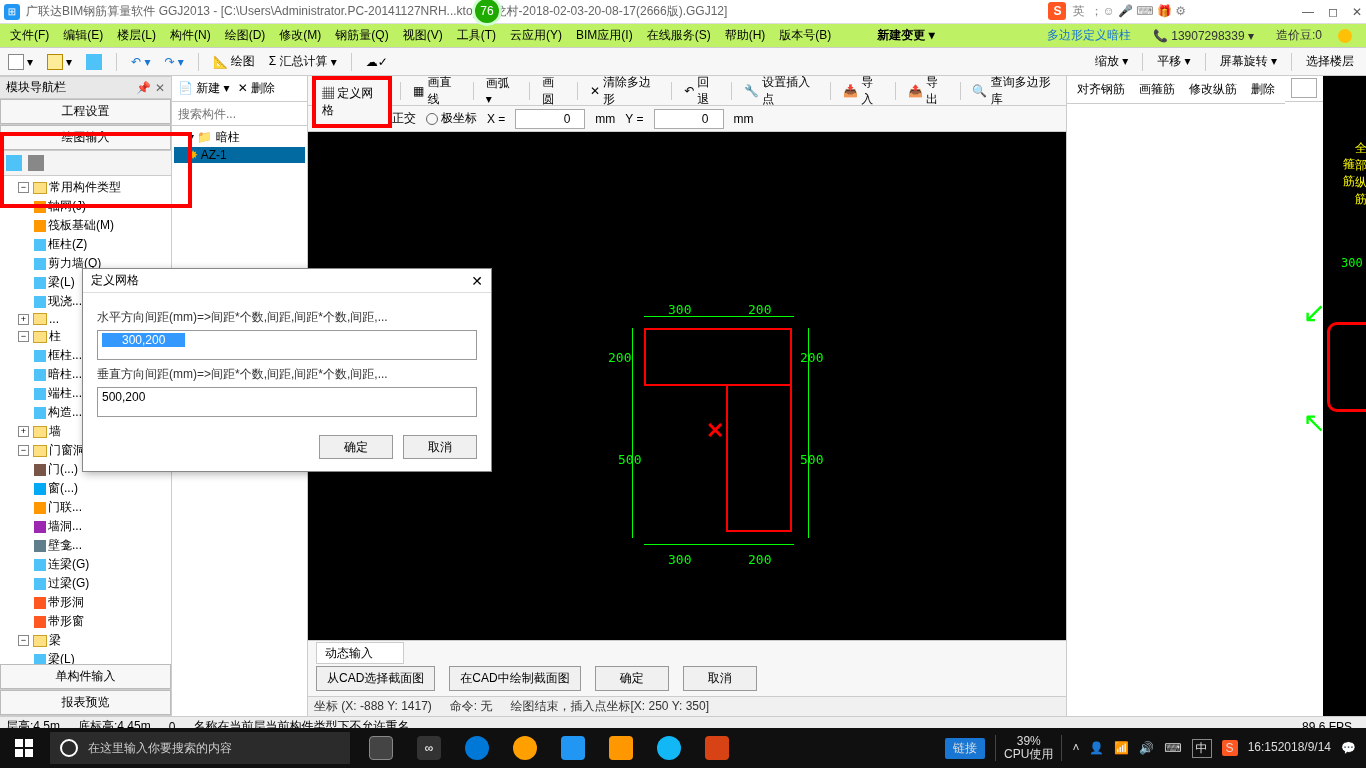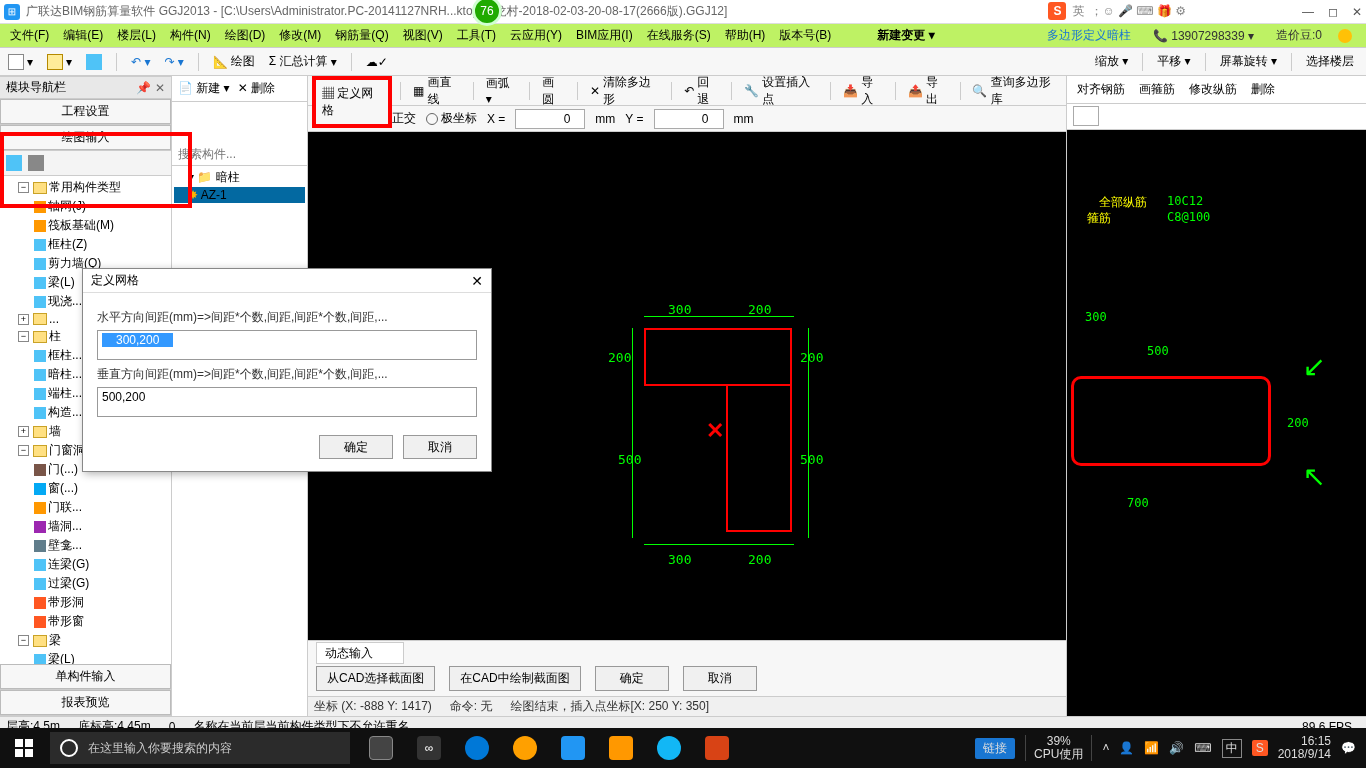--- a/index.html
+++ b/index.html
@@ -80,7 +80,7 @@
   .dlg .btns button{width:74px;height:24px;border:1px solid #999;background:#f0f0f0;}
 
   
-  .rightcol{width:300px;background:#fff;border-left:1px solid #ccc;display:flex;flex-direction:column;}
+  .rightcol{width:300px;background:#fff;border-left:1px solid #ccc;display:flex;flex-direction:row;}
   .rightcol .rt-tabs{height:28px;border-bottom:1px solid #ccc;display:flex;align-items:center;gap:14px;padding:0 10px;}
   .rightcol .rt-drop{height:26px;border-bottom:1px solid #ccc;padding:2px 6px;}
   .rightcol .rt-drop .dd{width:26px;height:20px;border:1px solid #aaa;display:inline-block;}

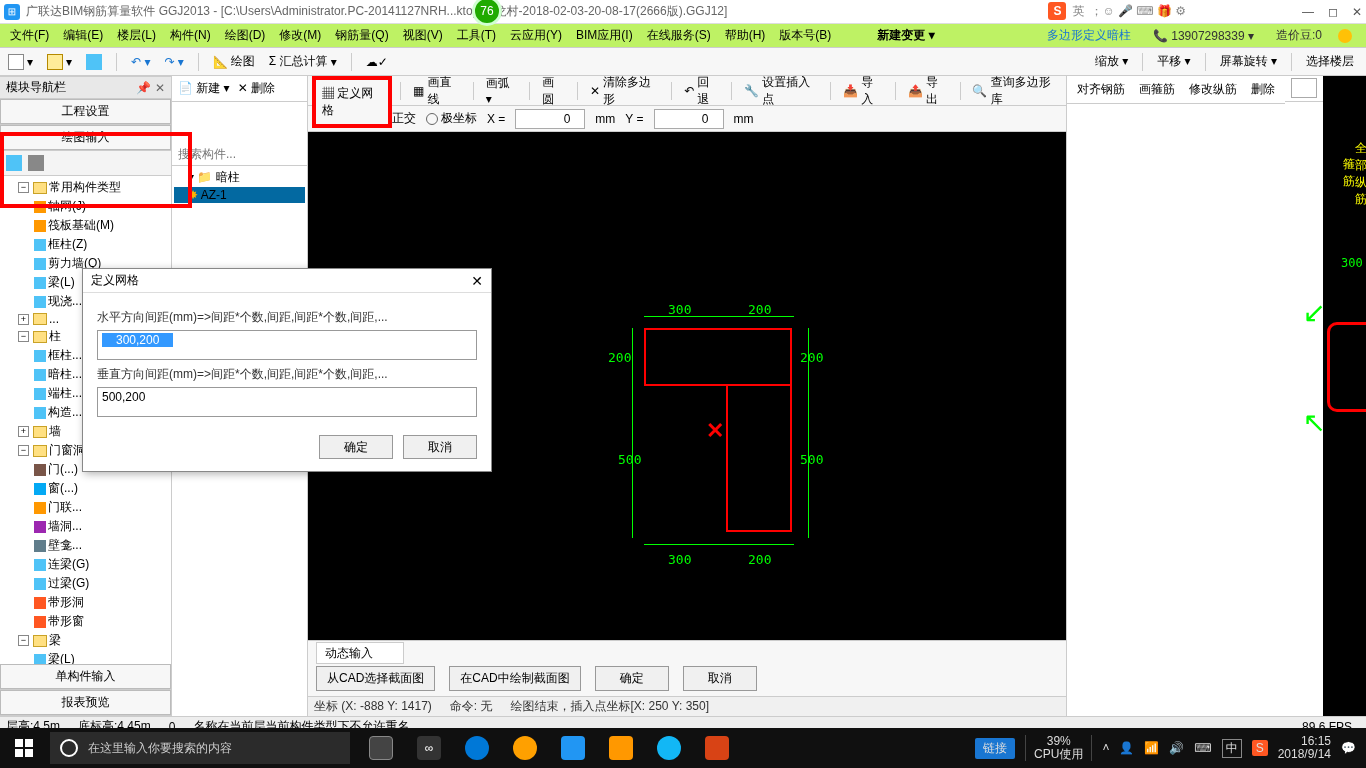--- a/index.html
+++ b/index.html
@@ -47,7 +47,7 @@
   
   .col2 { width: 136px; background:#fff; border-right:1px solid #ccc; display:flex;flex-direction:column;}
   .col2 .tb{height:26px;border-bottom:1px solid #ccc;display:flex;align-items:center;gap:8px;padding:0 6px;}
-  .col2 .search{height:24px;border-bottom:1px solid #ccc;margin-top:40px;}
+  .col2 .search{height:24px;border-bottom:1px solid #ccc;}
   .col2 .search input{width:100%;height:100%;border:none;padding:0 6px;color:#888;outline:none;}
   .col2 .list{flex:1;padding:2px;}
   .col2 .row{padding:1px 2px 1px 14px;}

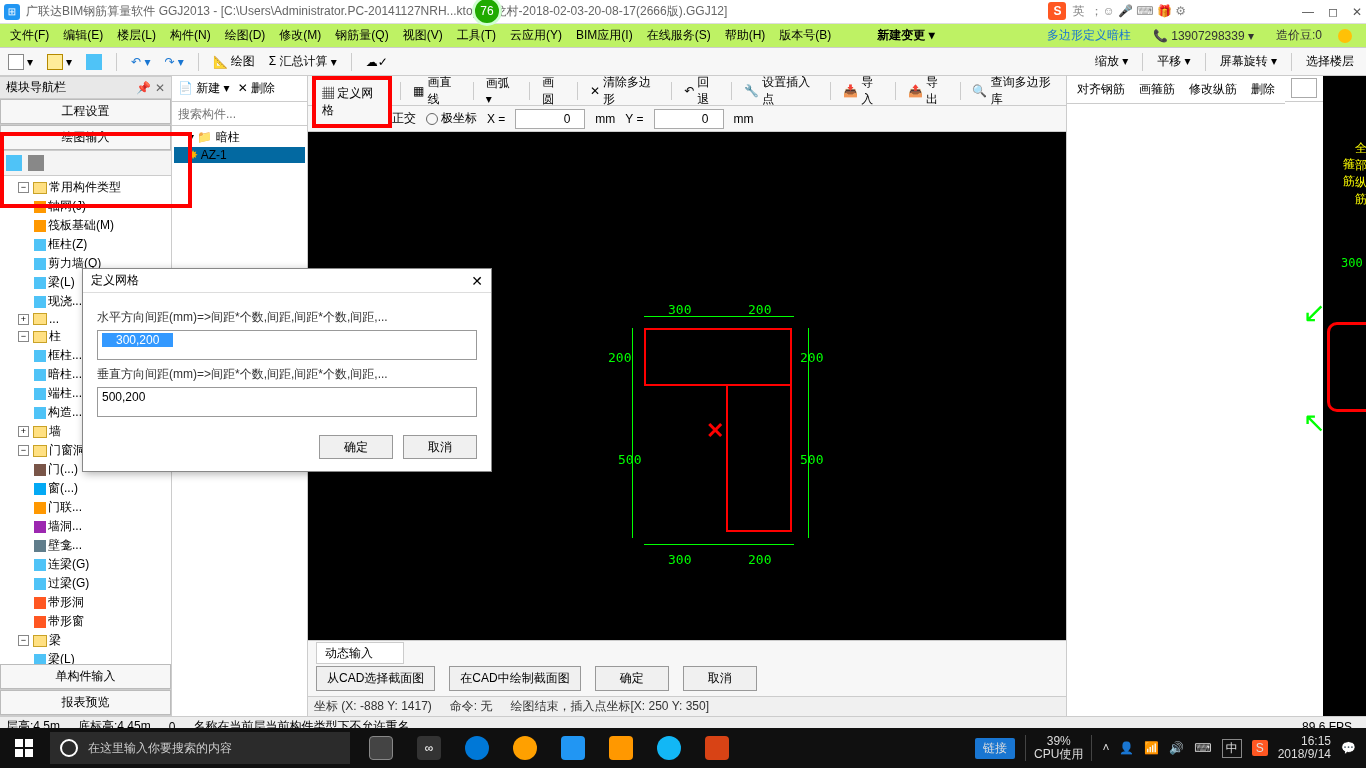--- a/index.html
+++ b/index.html
@@ -75,7 +75,7 @@
   .dlg .db{padding:10px 14px;}
   .dlg .lbl{margin:6px 0 4px;color:#333;}
   .dlg .inp{width:100%;height:30px;border:1px solid #999;padding:2px 4px;}
-  .dlg .inp .sel{background:#3399ff;color:#fff;padding:0 14px;}
+  .dlg .inp .sel{background:#3399ff;color:#fff;padding:0 20px;}
   .dlg .btns{display:flex;justify-content:flex-end;gap:10px;padding:8px 14px 12px;}
   .dlg .btns button{width:74px;height:24px;border:1px solid #999;background:#f0f0f0;}
 

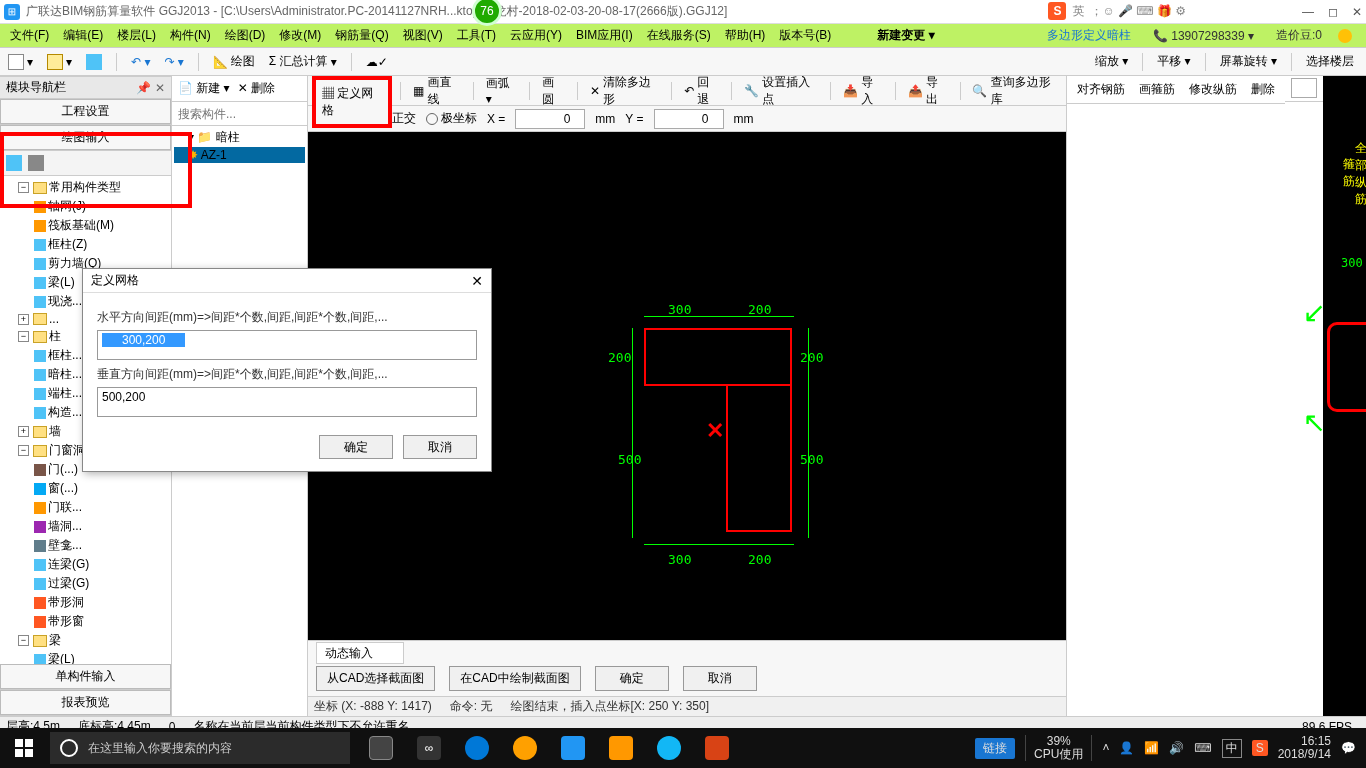--- a/index.html
+++ b/index.html
@@ -109,7 +109,7 @@
   .taskbar .apps .app .ic{width:24px;height:24px;border-radius:4px;}
   .taskbar .tray{margin-left:auto;display:flex;align-items:center;gap:10px;padding:0 10px;color:#ddd;font-size:11px;}
   .taskbar .cpu{display:flex;flex-direction:column;align-items:center;line-height:1.1;font-size:10px;border-left:1px solid #444;border-right:1px solid #444;padding:0 8px;}
-  .taskbar .clock{display:flex;flex-direction:column;align-items:flex-end;line-height:1.1;font-size:11px;}
+  .taskbar .clock{display:flex;flex-direction:row;align-items:flex-end;line-height:1.1;font-size:11px;}
   .toolbar2 .redframe{border:4px solid #ff0000;padding:3px 6px;display:flex;align-items:center;gap:4px;height:52px;margin-top:-2px;margin-bottom:-24px;background:#f7f7f7;z-index:3;position:relative;}
 </style>
 </head>

